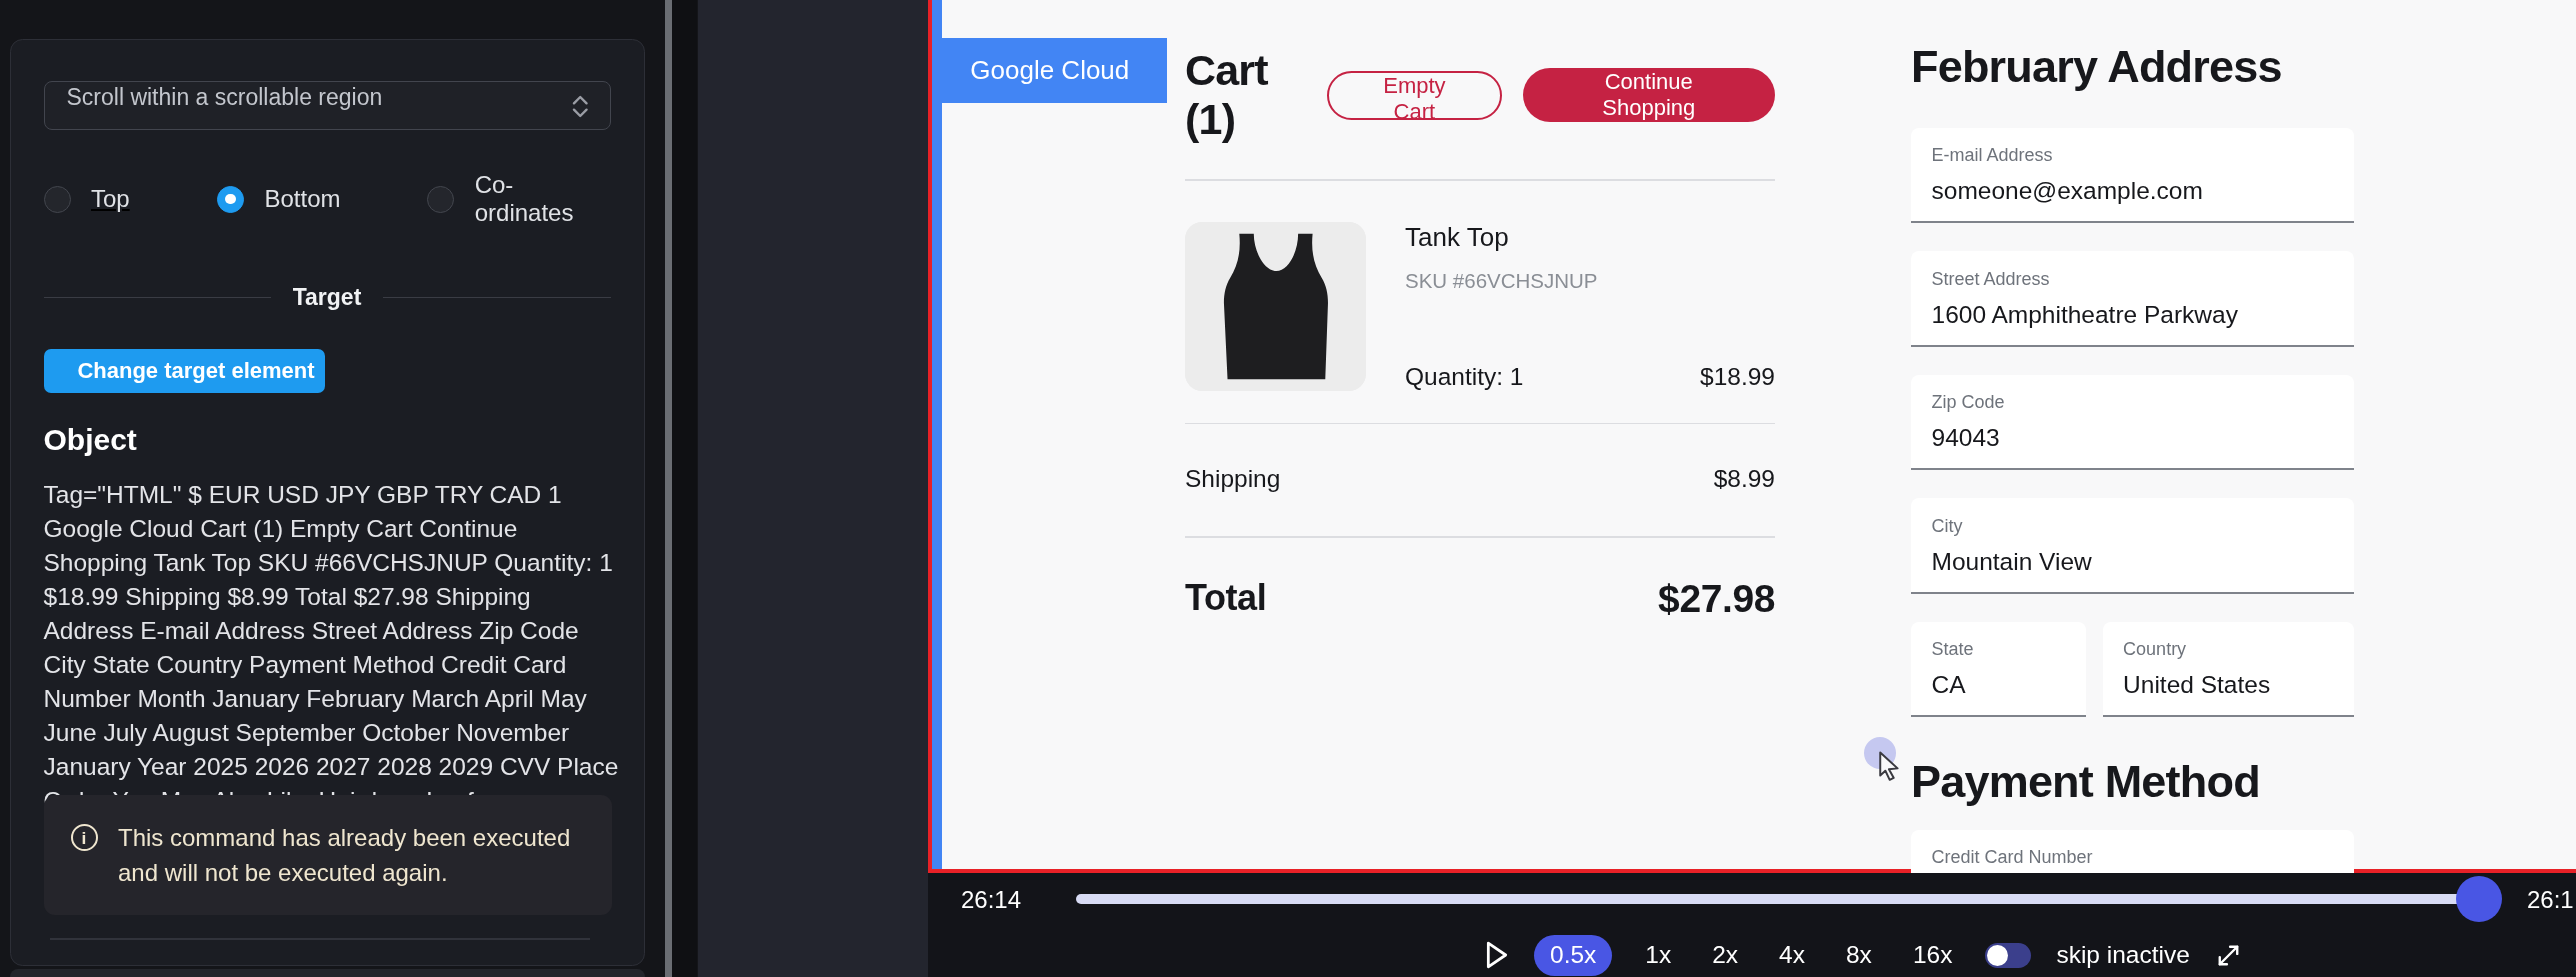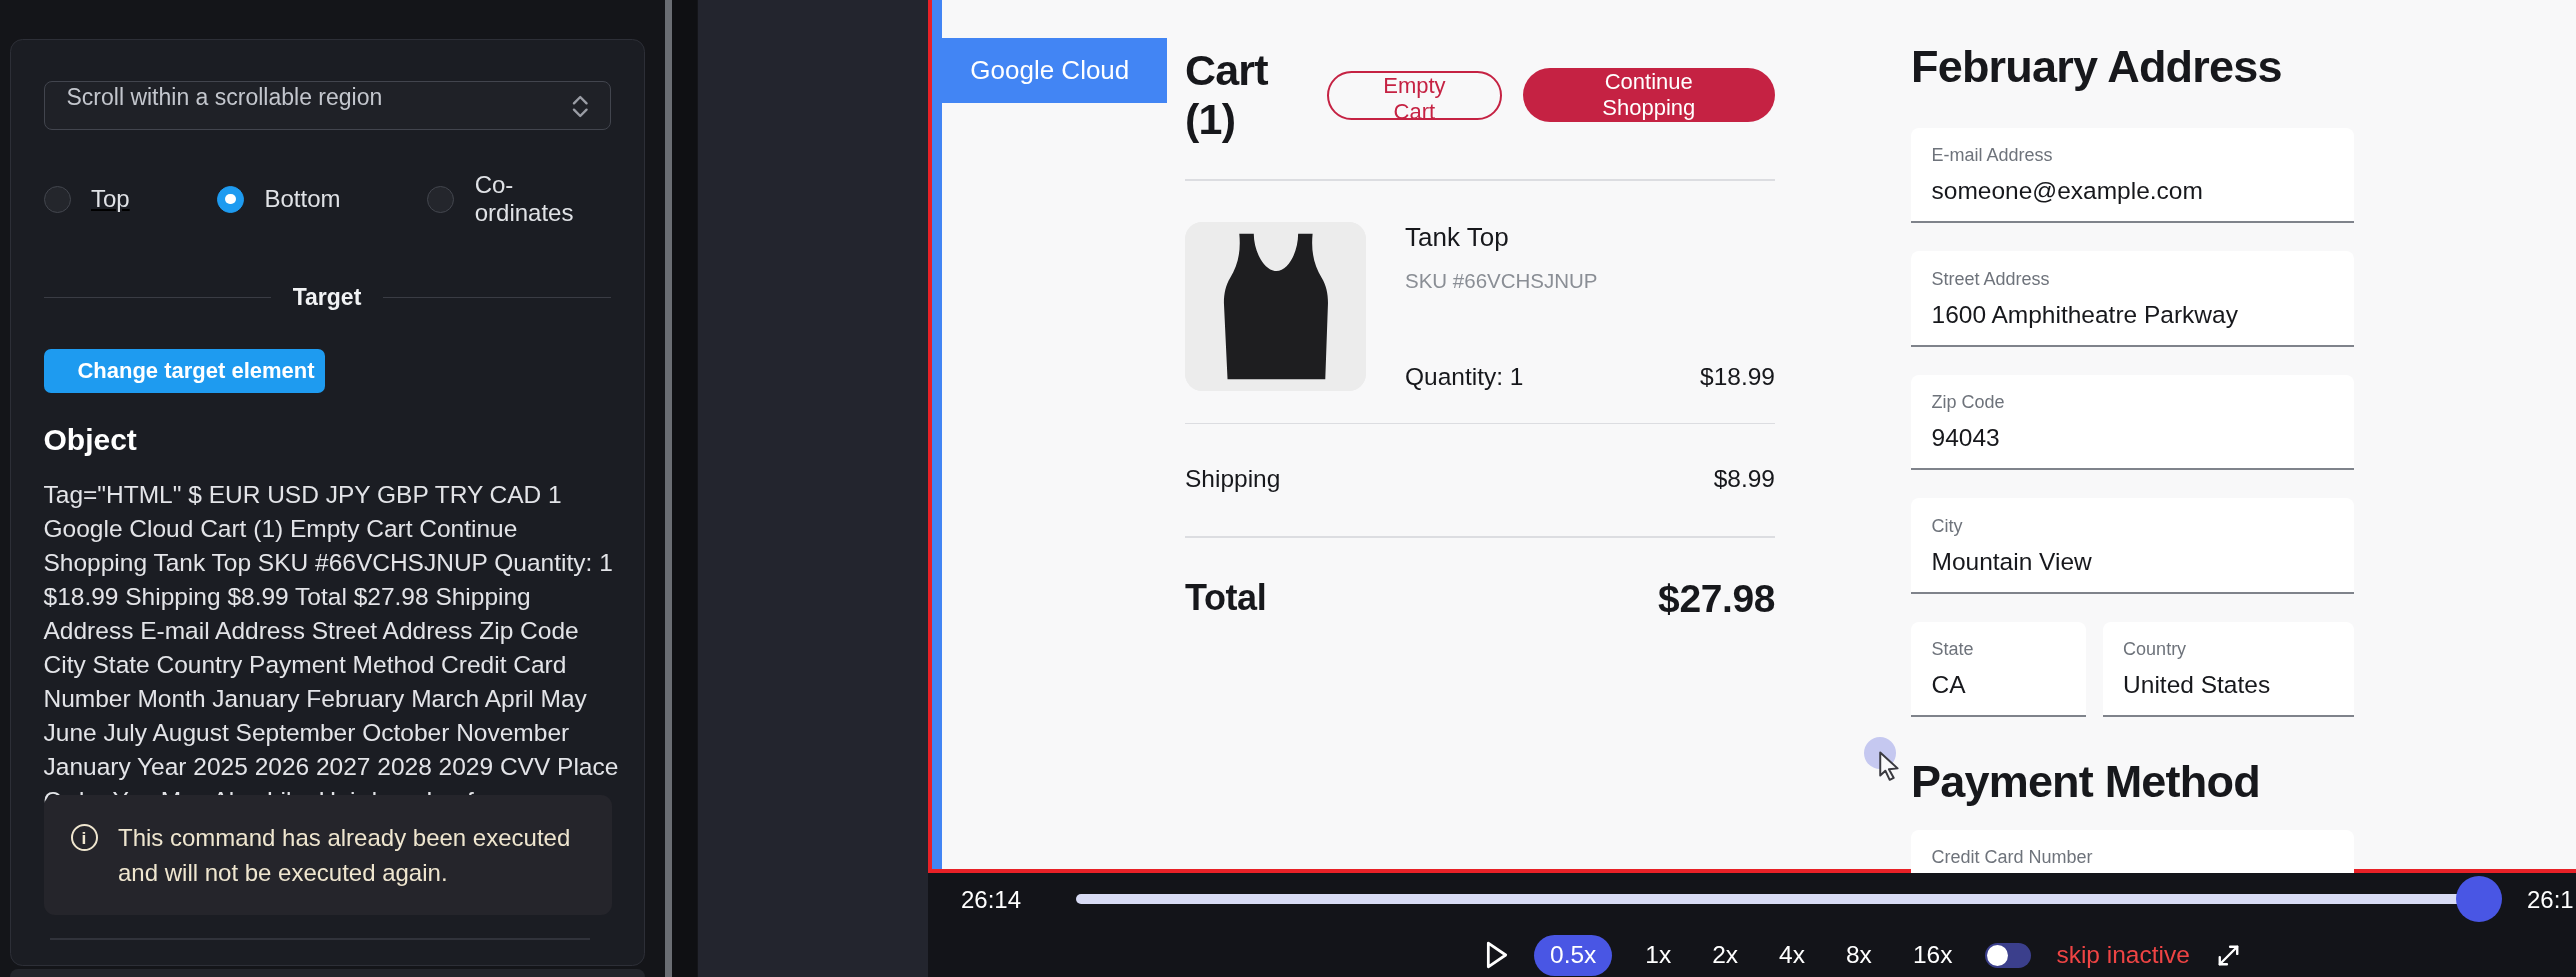--- a/index.html
+++ b/index.html
@@ -130,7 +130,7 @@
   .speed-btn.sel { background:#4956e4; padding:6.3px 16px; }
   .toggle { position:relative; width:46px; height:24.5px; border-radius:12.6px; background:#3b3f8c; cursor:pointer; }
   .toggle .knob { position:absolute; left:1.6px; top:1.6px; width:21px; height:21px; border-radius:50%; background:#fff; }
-  .skip-label { color:#ef4444; font-size:24.5px; }
+  .skip-label { color:#ffffff; font-size:24.5px; }
 </style>
 </head>
 <body>

